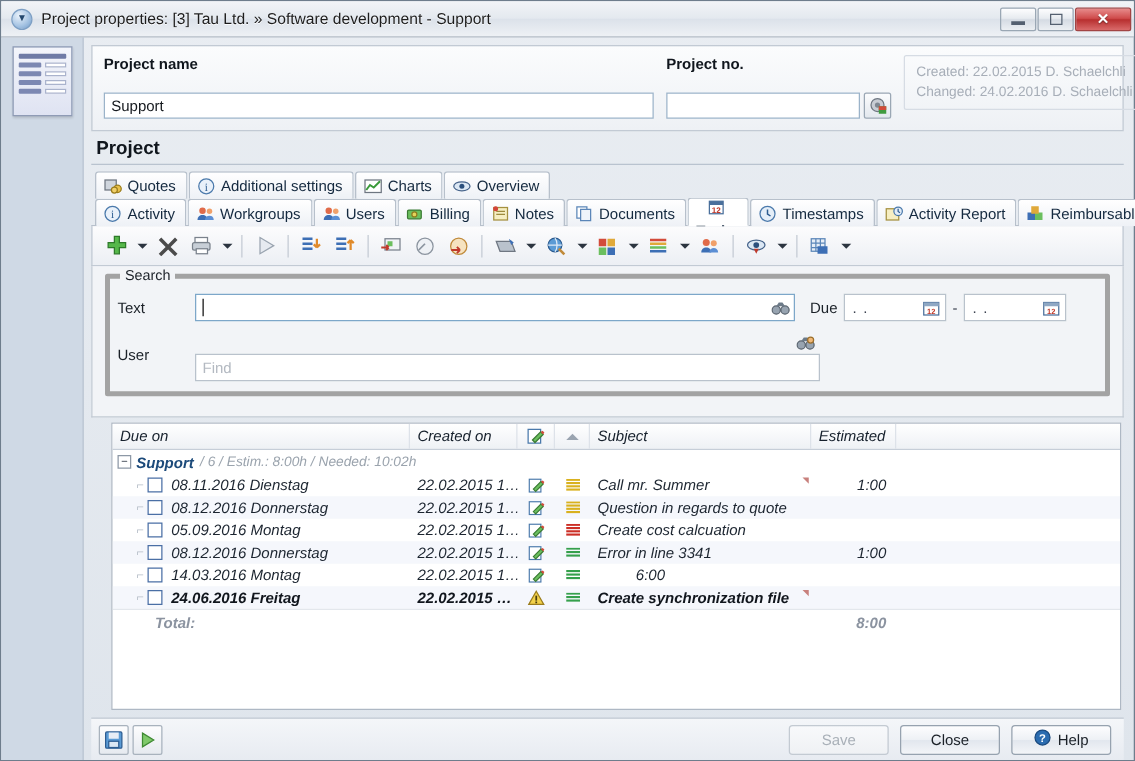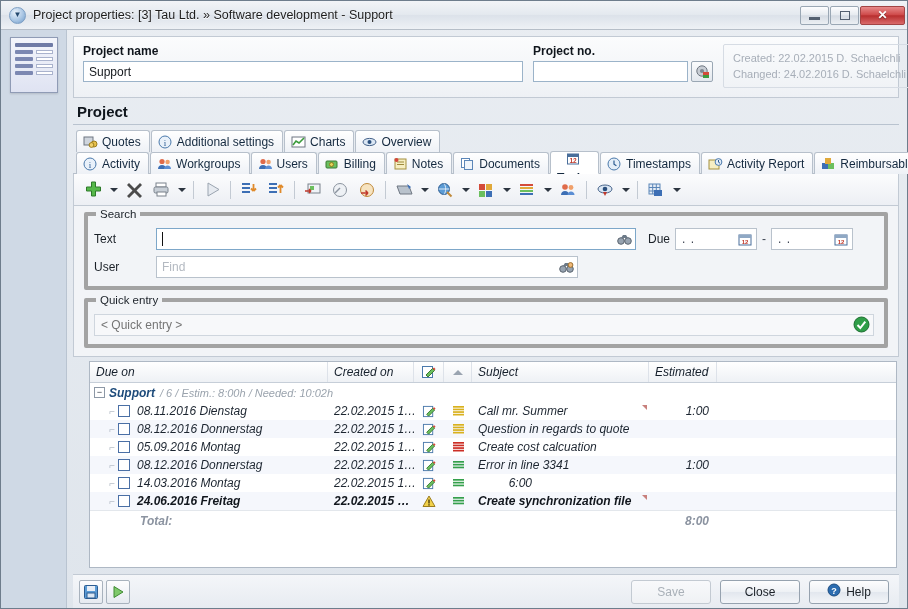--- a/index.html
+++ b/index.html
@@ -98,7 +98,7 @@
     flex:0 0 auto;
   }
   .fgroup { display:flex; flex-direction:column; }
-  .fgroup .lab { font-weight:bold; font-size:12px; color:#10161d; margin-bottom:3px; }
+  .fgroup .lab { font-weight:bold; font-size:12px; color:#10161d; margin-bottom:16px; }
   .inp {
     height:21px; border:1px solid #9bb3c9;
     background:#fff; font-size:12px; color:#15191e;

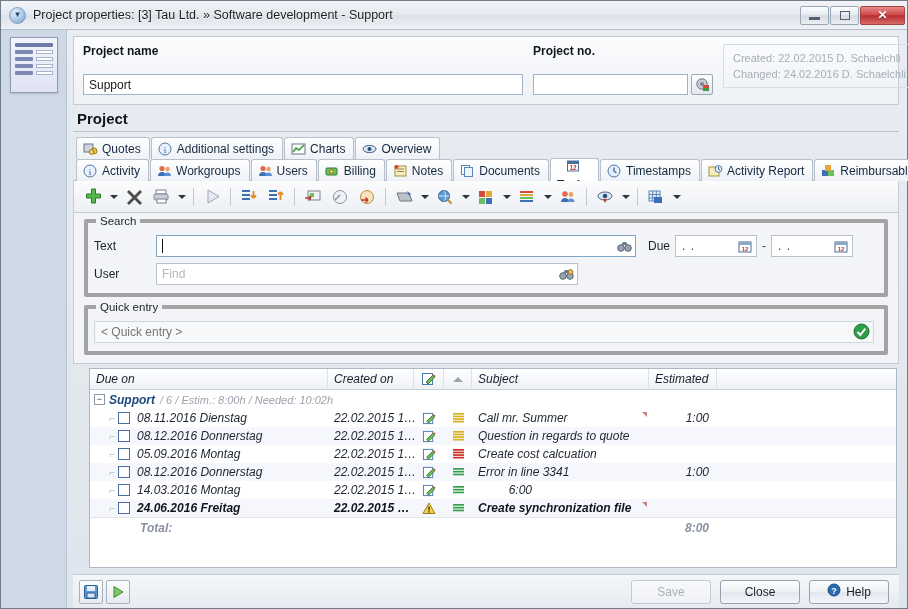--- a/index.html
+++ b/index.html
@@ -667,7 +667,7 @@
           <div class="frow">
             <span class="flab">User</span>
             <span class="srch-wrap">
-              <input class="srch plain" style="width: 422px;" placeholder="Find">
+              <input class="srch plain" style="width: 500px; margin-top: 20px;" placeholder="Find">
               <span class="srch-btn">
                 <svg width="15" height="13" viewBox="0 0 15 13">
                     <circle cx="4" cy="8" r="3.3" fill="#97a3b0" stroke="#5a646f"></circle>

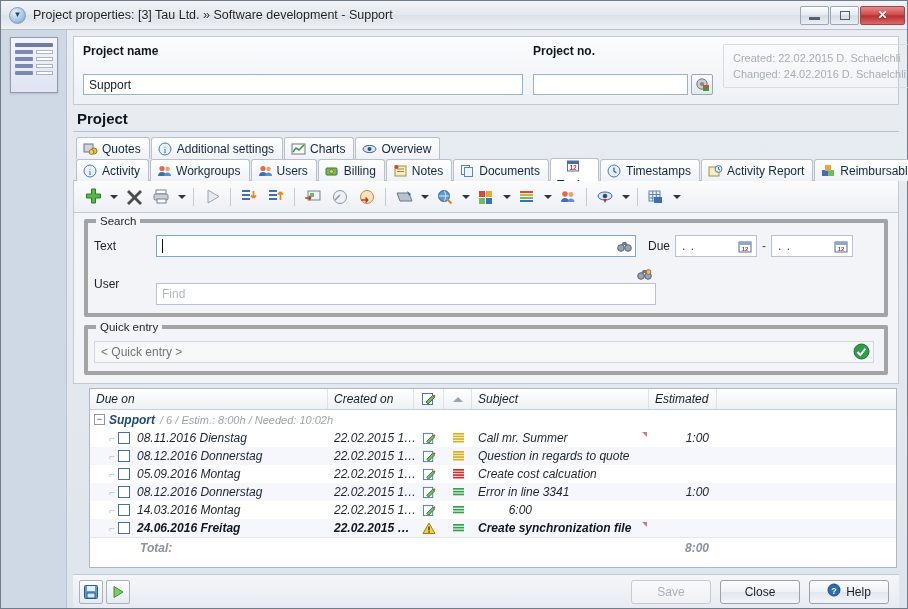--- a/index.html
+++ b/index.html
@@ -680,18 +680,6 @@
           </div>
         </div>
 
-        <div class="gbox" style="margin-bottom:0;">
-          <span class="leg">Quick entry</span>
-          <span class="qe-wrap">
-            <input class="qentry" placeholder="&lt; Quick entry &gt;" style="">
-            <span class="qe-ok">
-              <svg width="17" height="17" viewBox="0 0 17 17">
-                  <circle cx="8.5" cy="8.5" r="7.5" fill="#2f9e48" stroke="#1d6e31"></circle>
-                  <path d="M4.5 9l2.8 3 5-6.4" fill="none" stroke="#fff" stroke-width="2"></path>
-                </svg>
-            </span>
-          </span>
-        </div>
       </div>
 
       <div class="grid-outer">

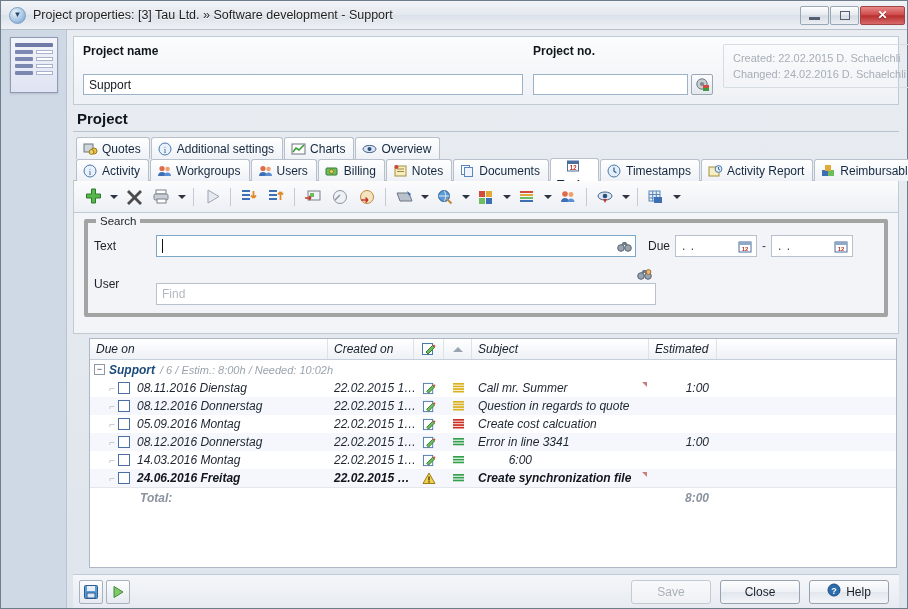--- a/index.html
+++ b/index.html
@@ -258,7 +258,7 @@
     width:0;height:0;border-top:5px solid #c8807c;border-left:5px solid transparent;
   }
   .total-row { display:flex; height:20px; align-items:center; font-size:12px; font-weight:bold; color:#8b93a0; border-top:1px solid #e3e7ec; }
-  .total-row .lbl { width:238px; padding-left:50px; }
+  .total-row .lbl { width:238px; padding-left:34px; }
 
   
   .footer {

